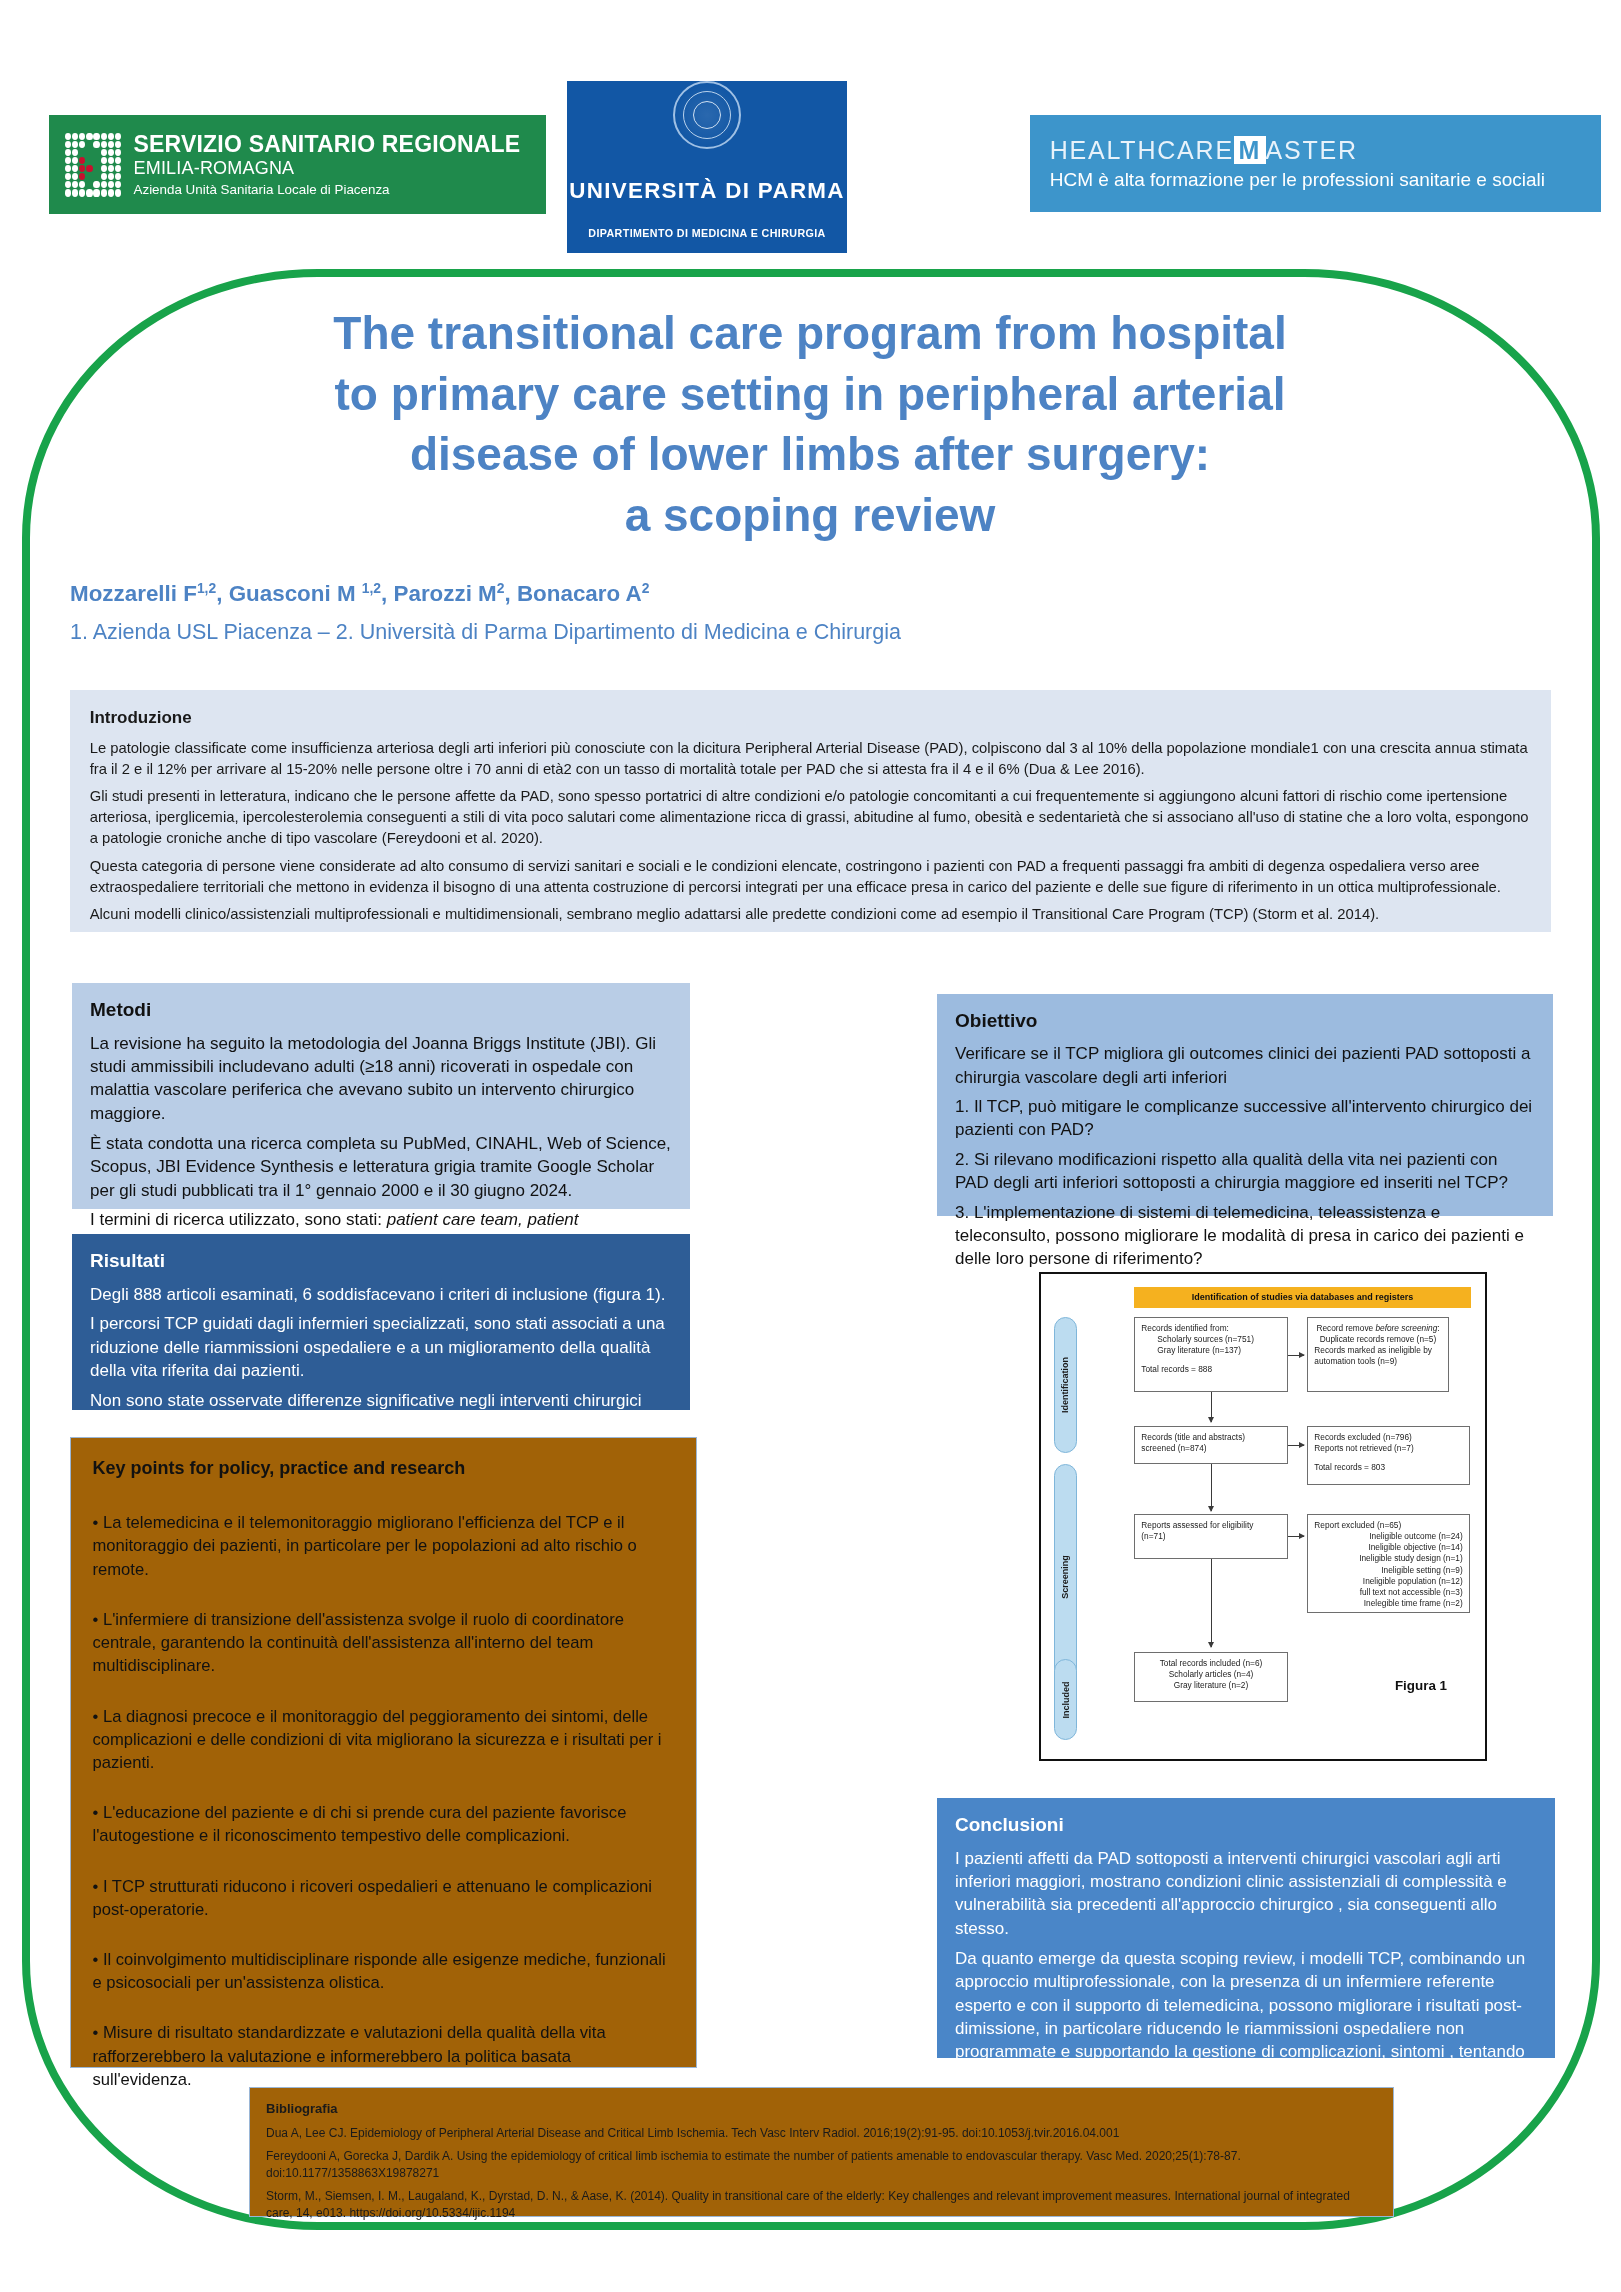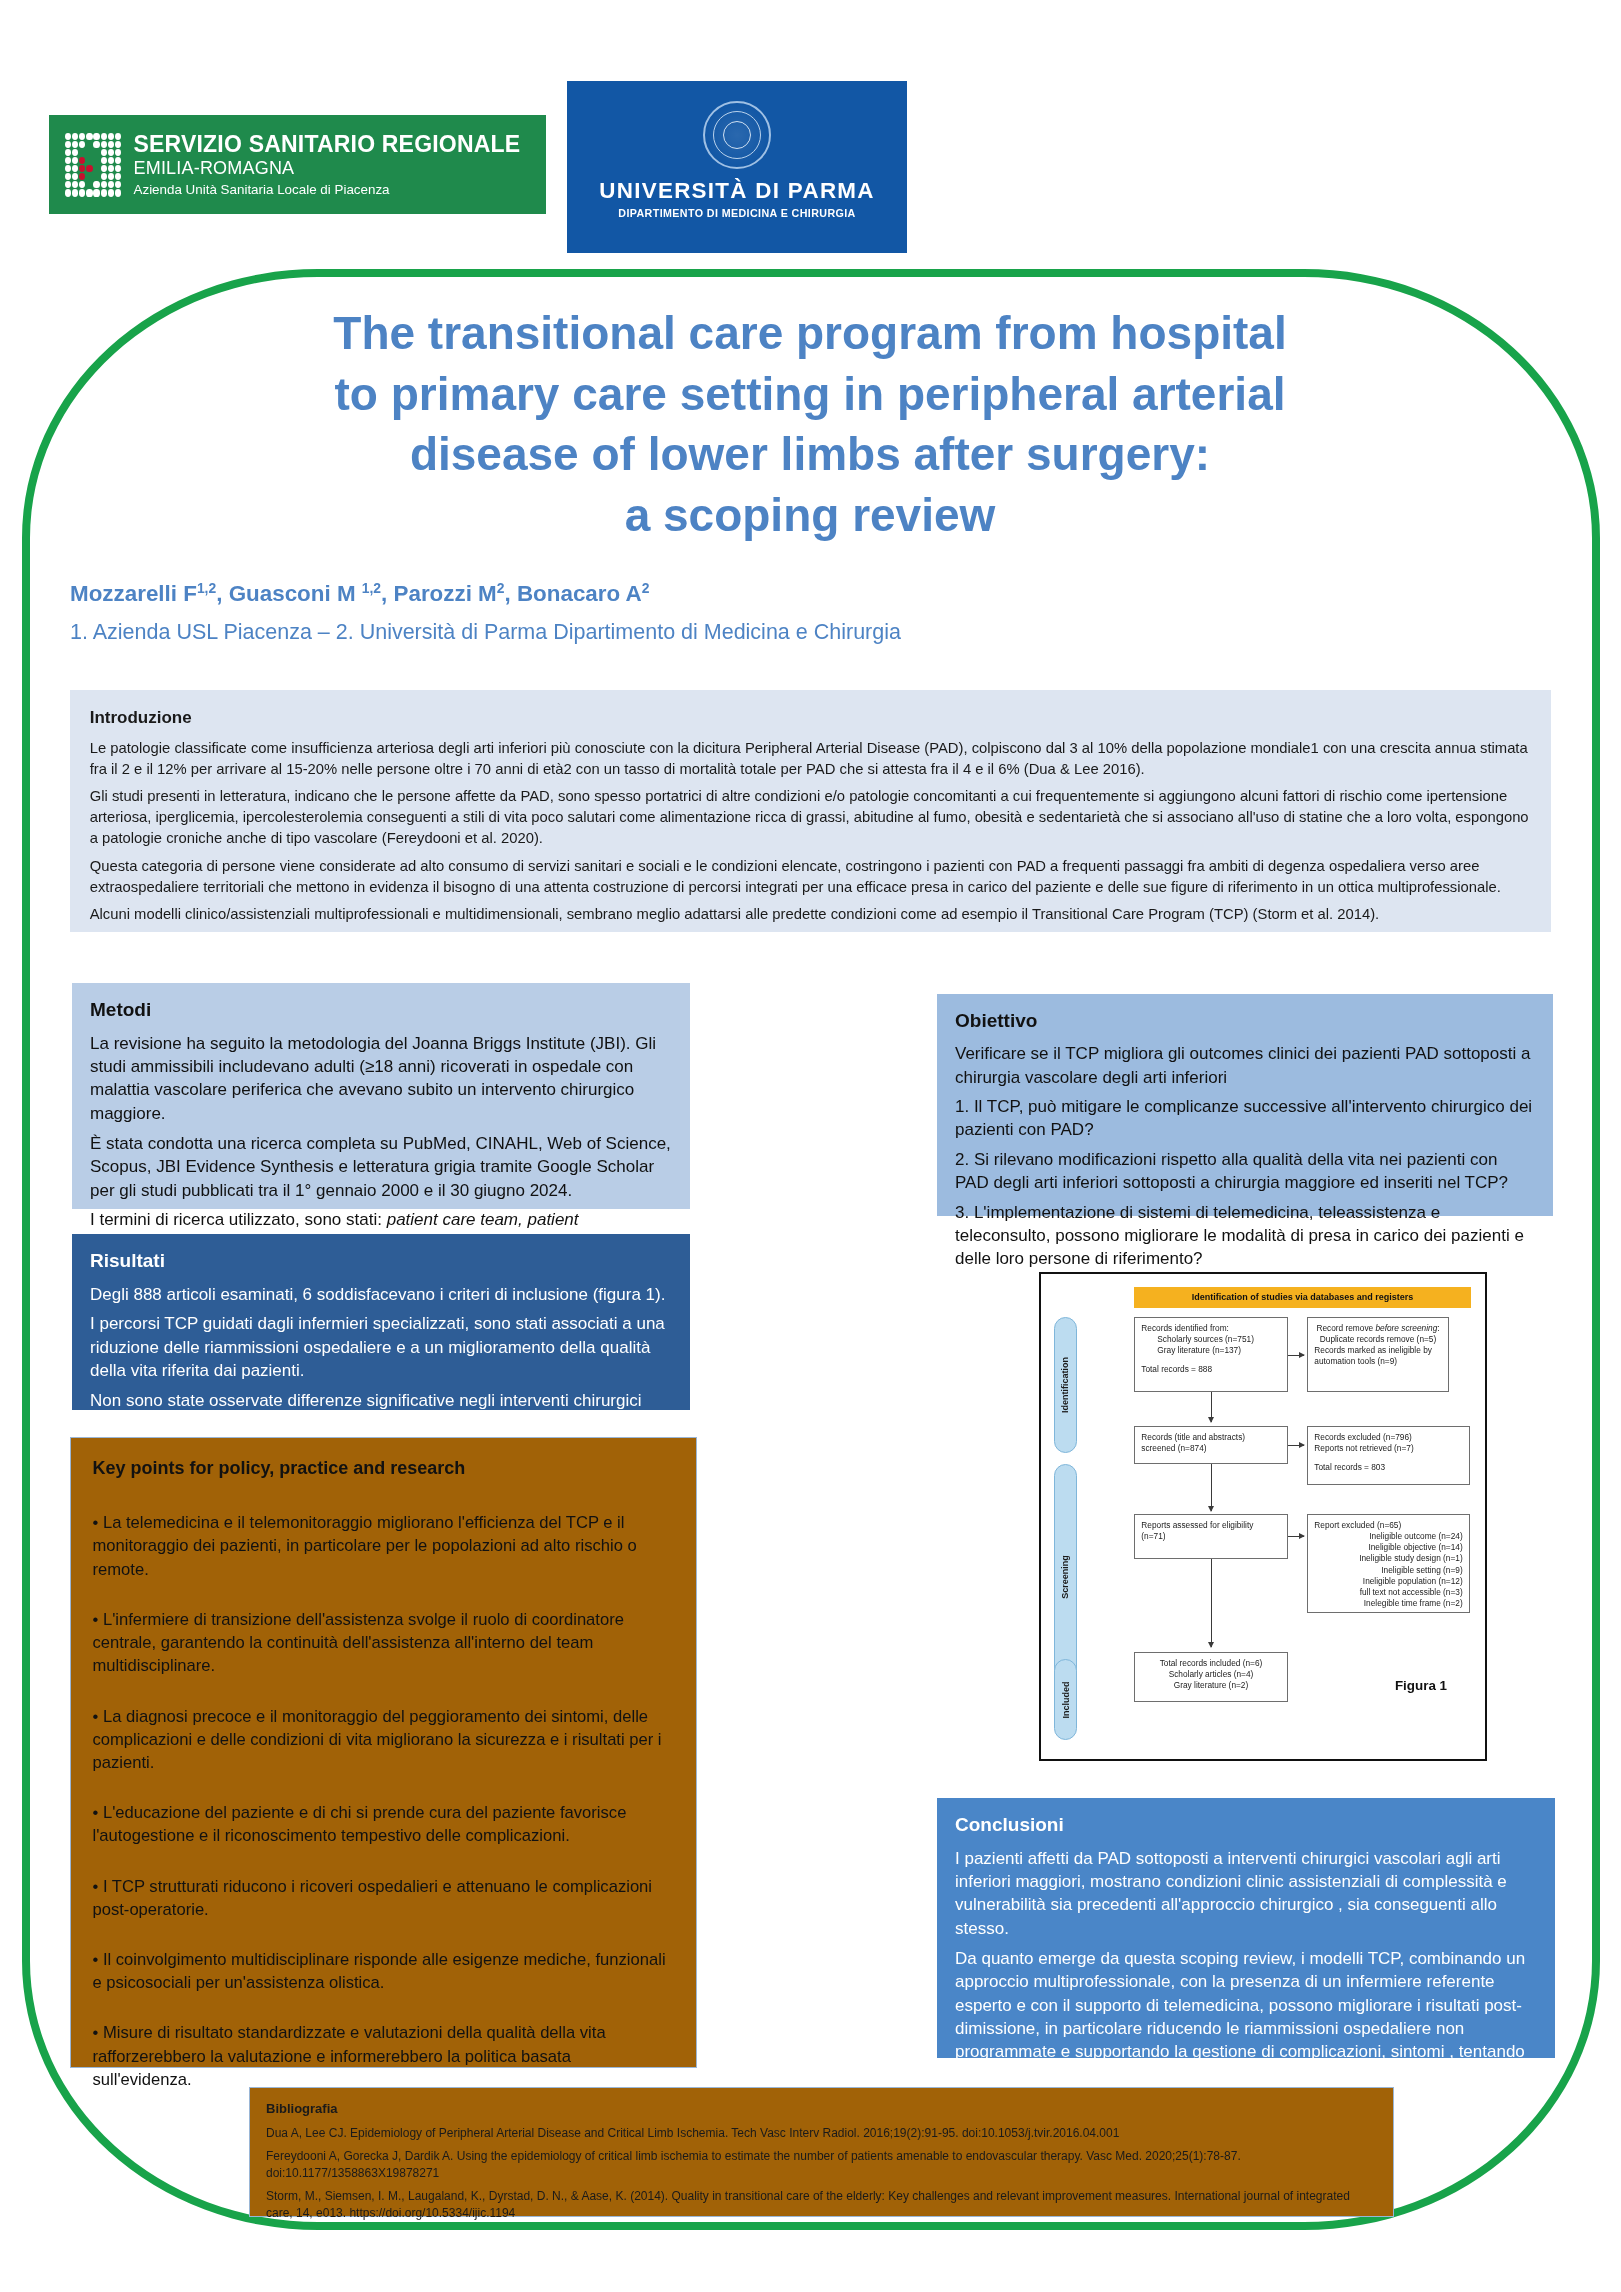--- a/index.html
+++ b/index.html
@@ -237,6 +237,10 @@
       <div class="unipr-t2">DIPARTIMENTO DI MEDICINA E CHIRURGIA</div>
     </div>
 
+    <div class="logo-hcm">
+      <div class="hcm-t1"><span>HEALTHCARE</span><span class="mbox">M</span><span>ASTER</span></div>
+      <div class="hcm-t2">HCM è alta formazione per le professioni sanitarie e sociali</div>
+    </div>
 
   </div>
 

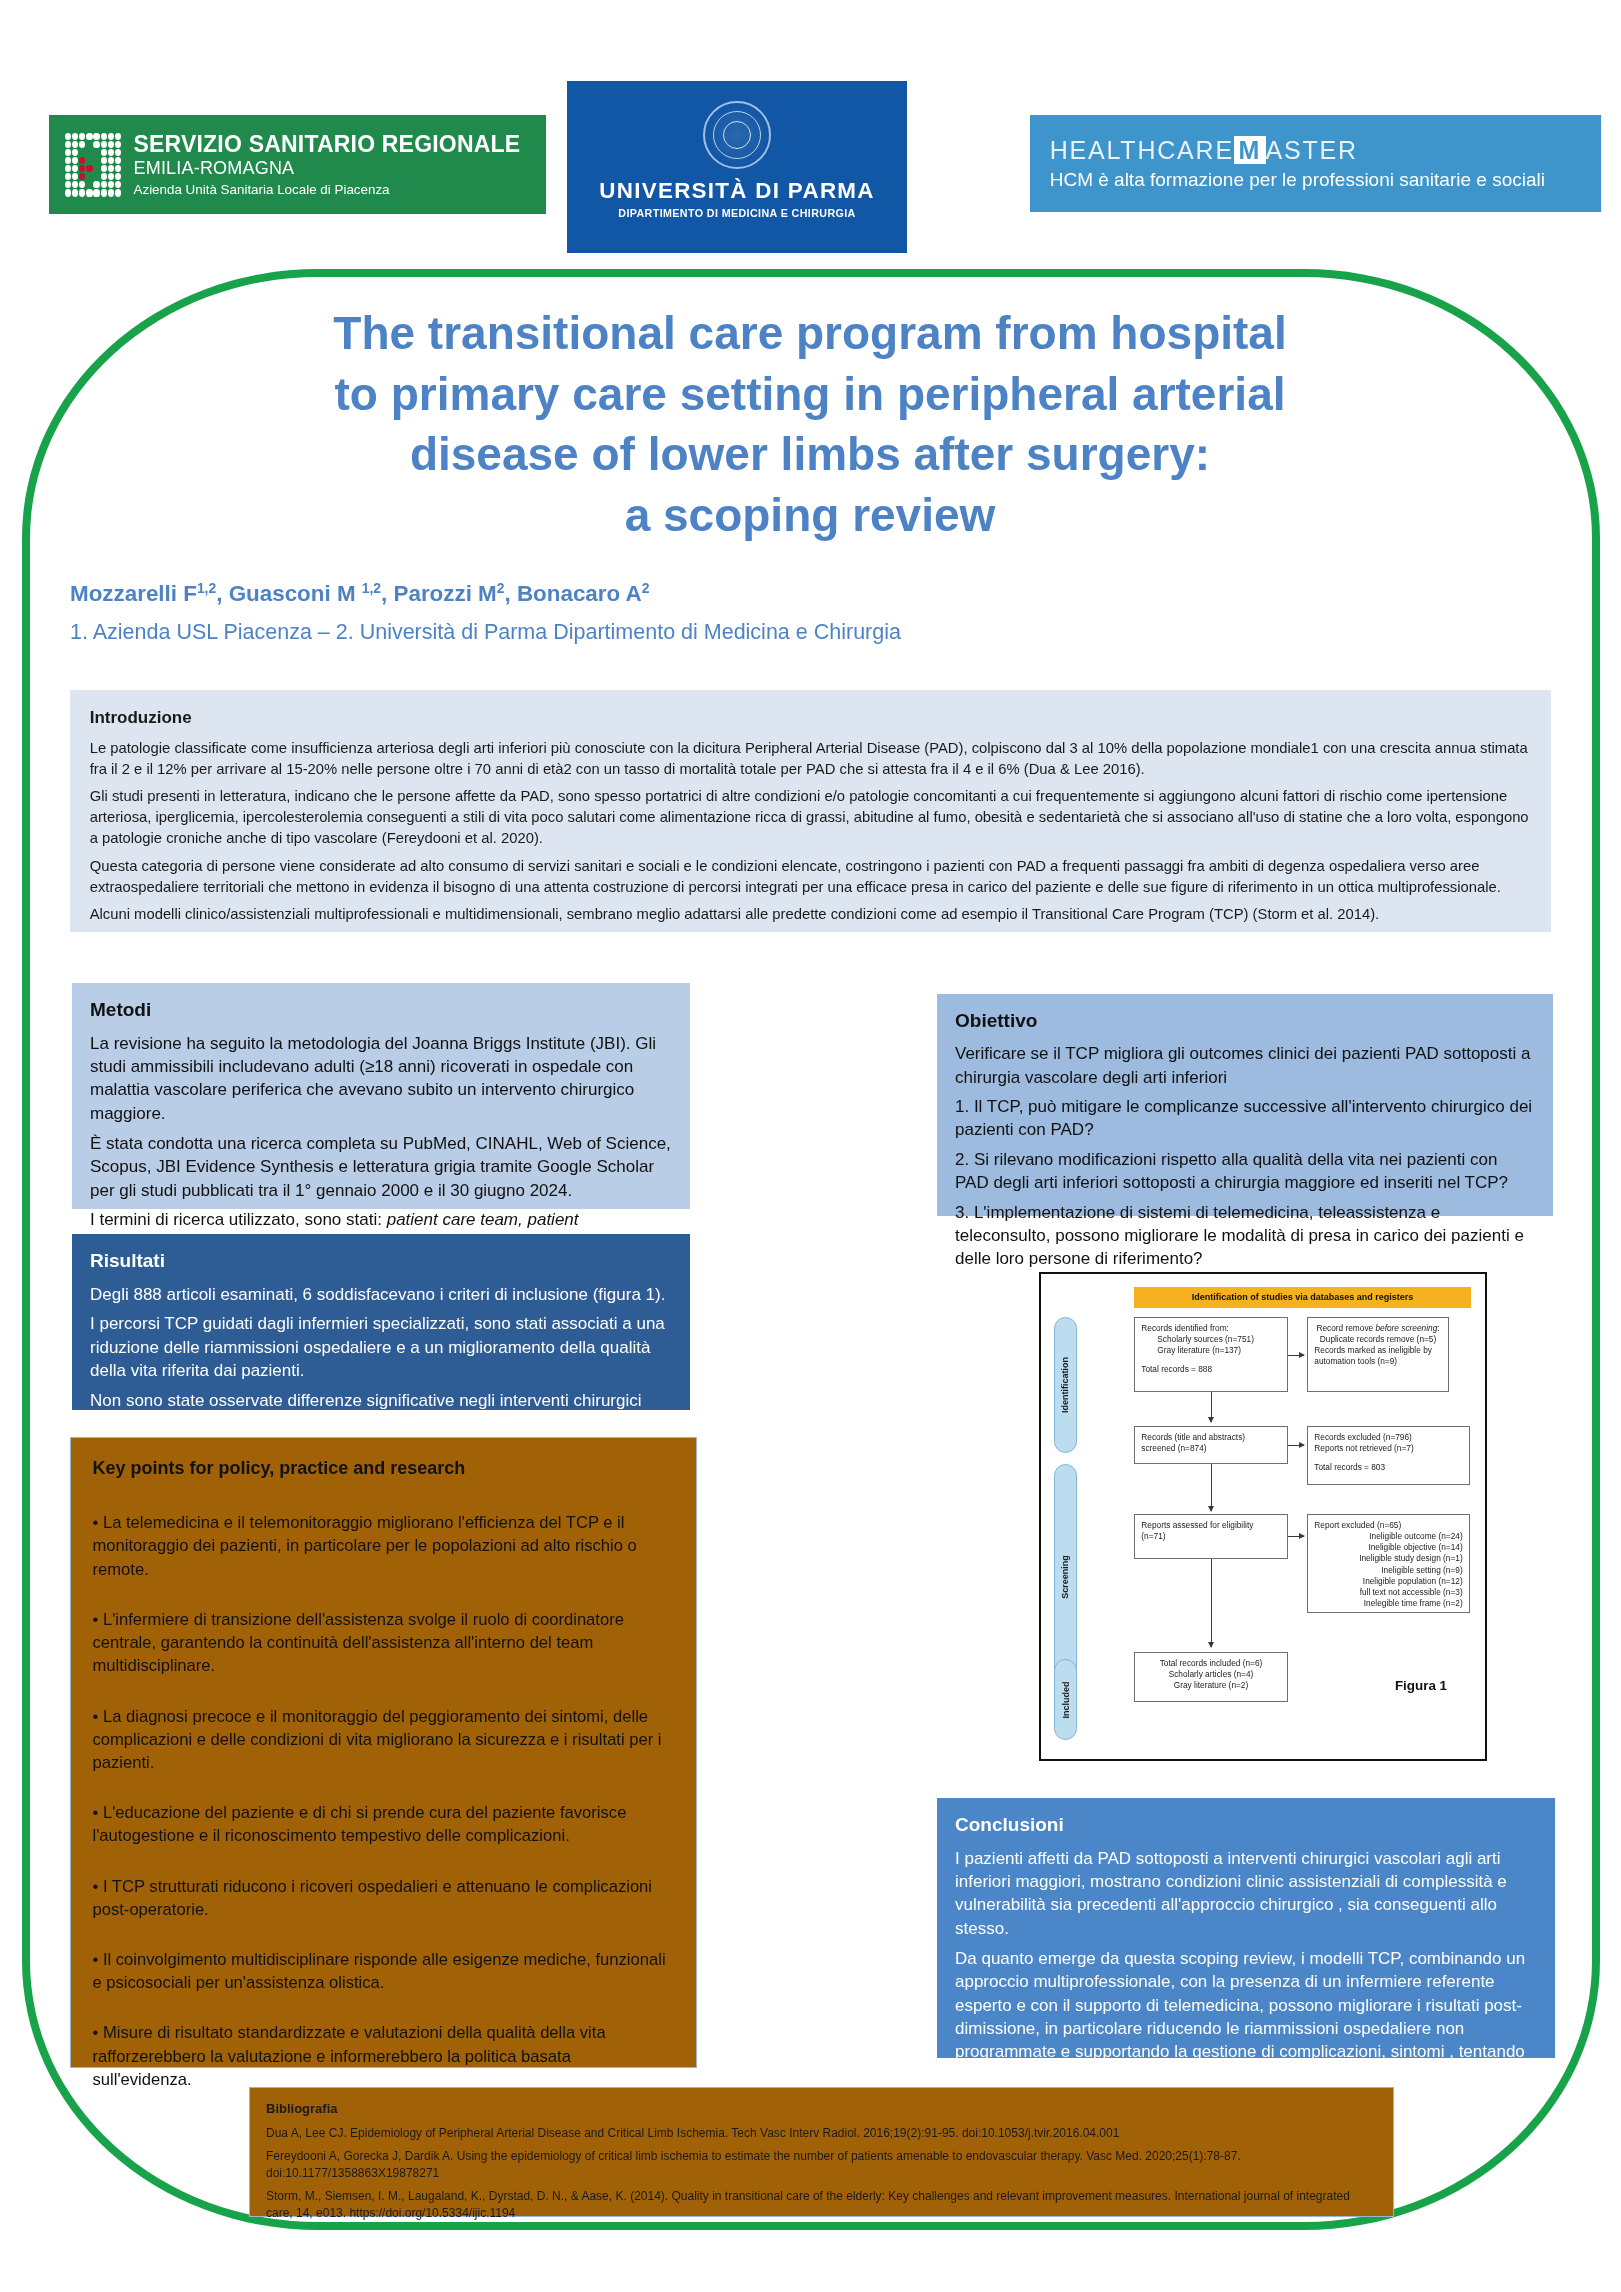--- a/index.html
+++ b/index.html
@@ -43,9 +43,9 @@
 
   .logo-unipr {
     position:absolute; left:567px; top:81px;
-    width:340px; height:172px;
+    width:280px; height:172px;
     background:#1257a5;
-    display:flex; flex-direction:column; align-items:center; justify-content:center;
+    display:flex; flex-direction:column; align-items:center; justify-content:space-between;
     padding-bottom:14.3px;
   }
   .unipr-seal { width:68px; height:68px; border-radius:50%;

